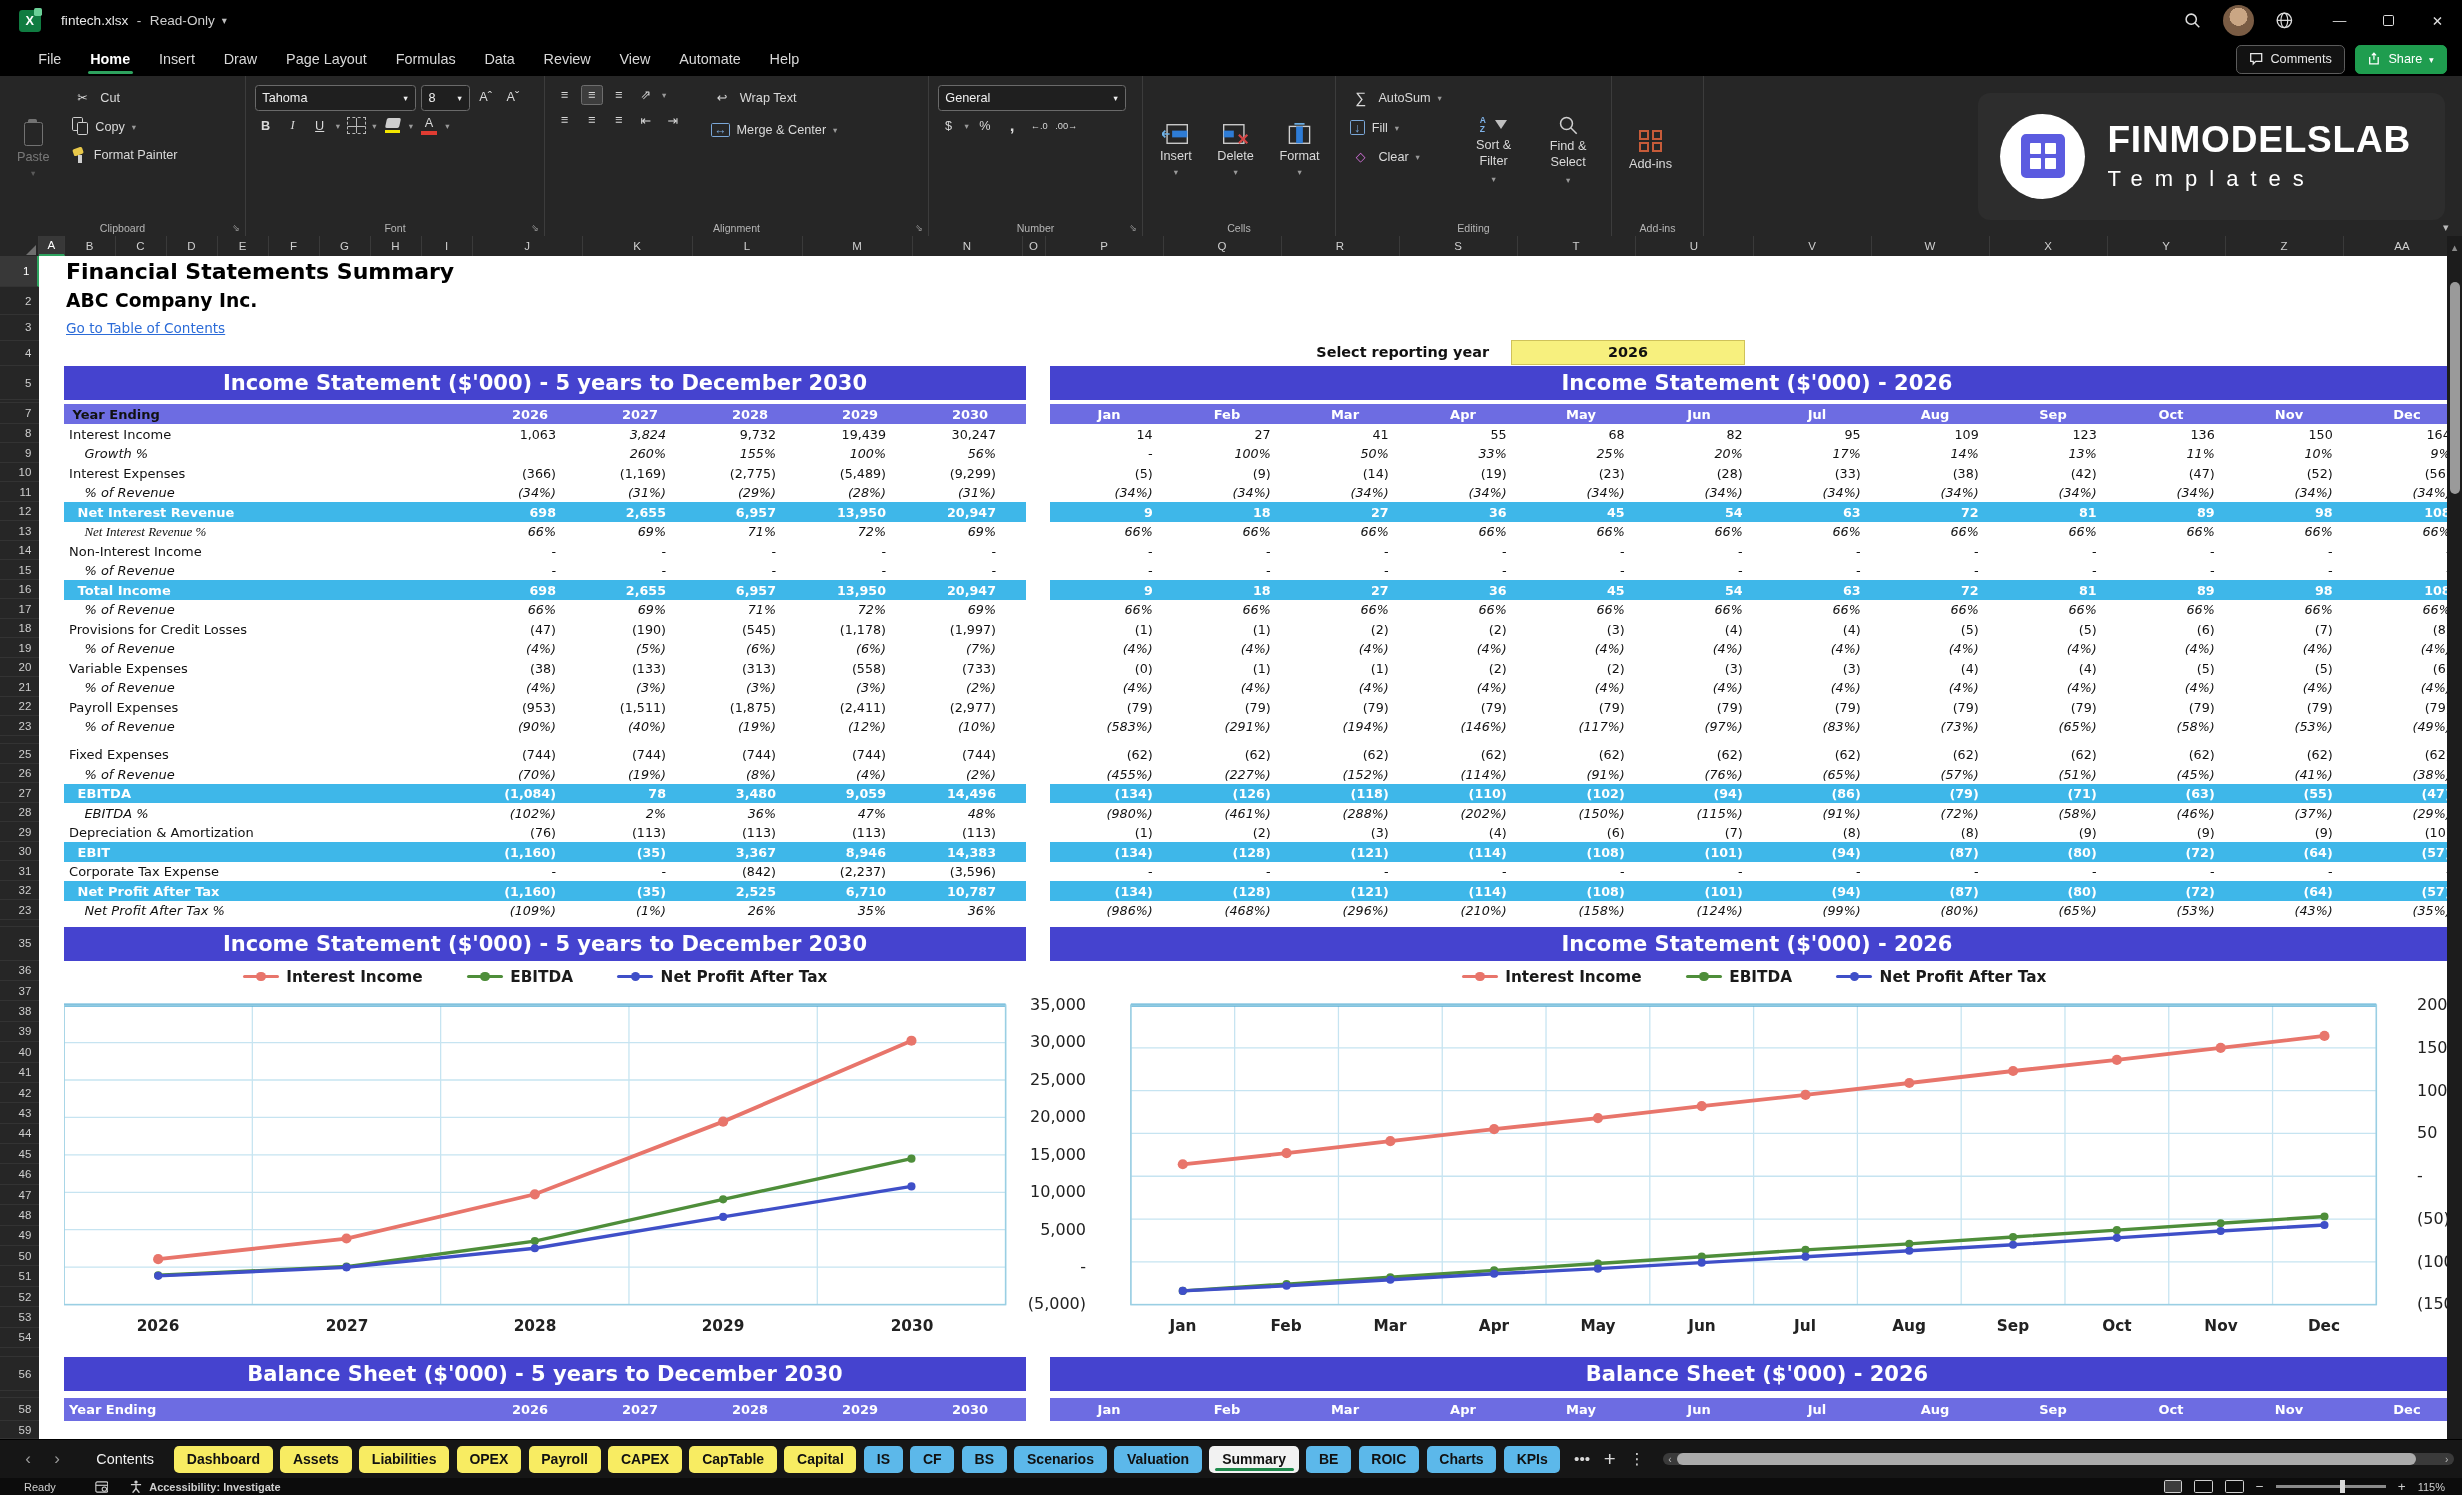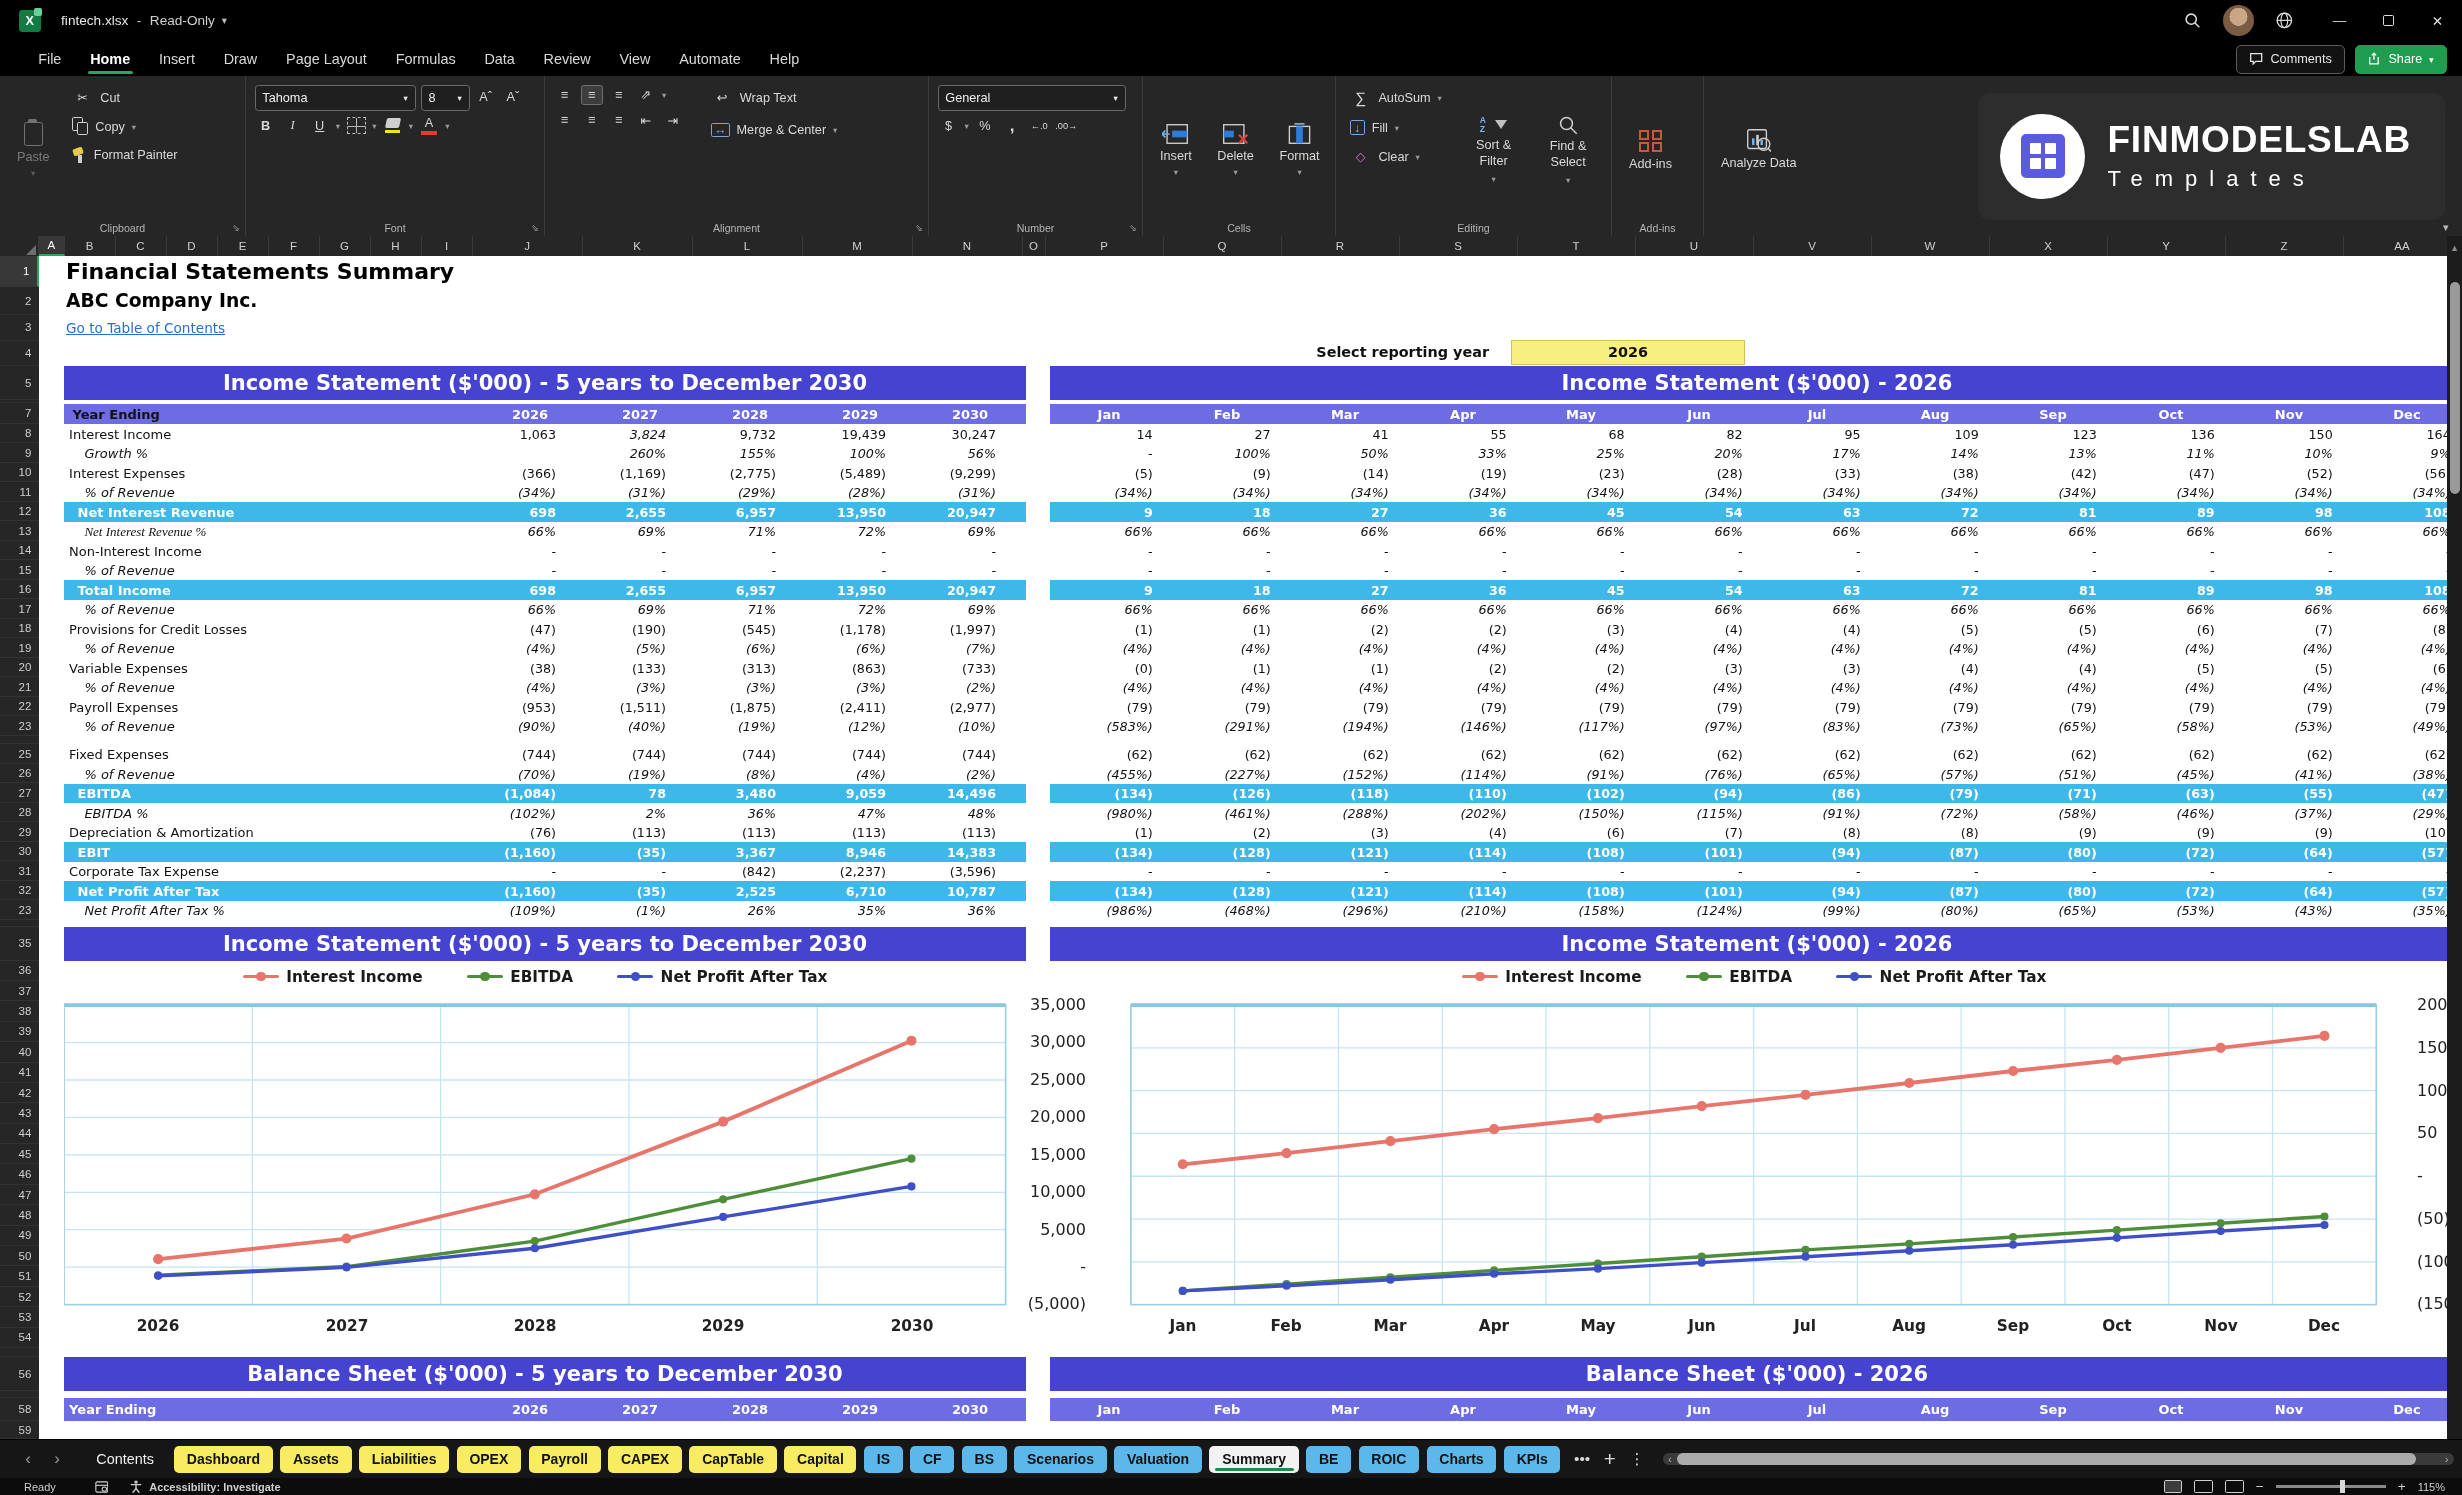--- a/index.html
+++ b/index.html
@@ -404,19 +404,6 @@
     <div class="rg-label">Add-ins</div>
   </div>
 
-  <div class="rgroup" style="width:115px;border-right:none">
-    <div class="rbtn-big">
-      <svg width="25.5" height="24" viewBox="0 0 30 28">
-          <rect x="2" y="2" width="22" height="22" rx="2" fill="none" stroke="#cfcfcf" stroke-width="1.6"></rect>
-          <rect x="7" y="12" width="3" height="8" fill="#6FB2E8"></rect>
-          <rect x="12" y="8" width="3" height="12" fill="#cfcfcf"></rect>
-          <rect x="17" y="14" width="3" height="6" fill="#6FB2E8"></rect>
-          <circle cx="21" cy="19" r="7" fill="none" stroke="#cfcfcf" stroke-width="1.6"></circle>
-          <line x1="26" y1="24" x2="30" y2="28" stroke="#cfcfcf" stroke-width="1.8"></line>
-        </svg>
-      <span class="two-line">Analyze Data</span>
-    </div>
-  </div>
 
   <div id="logo-panel">
     <div class="logo-circle">

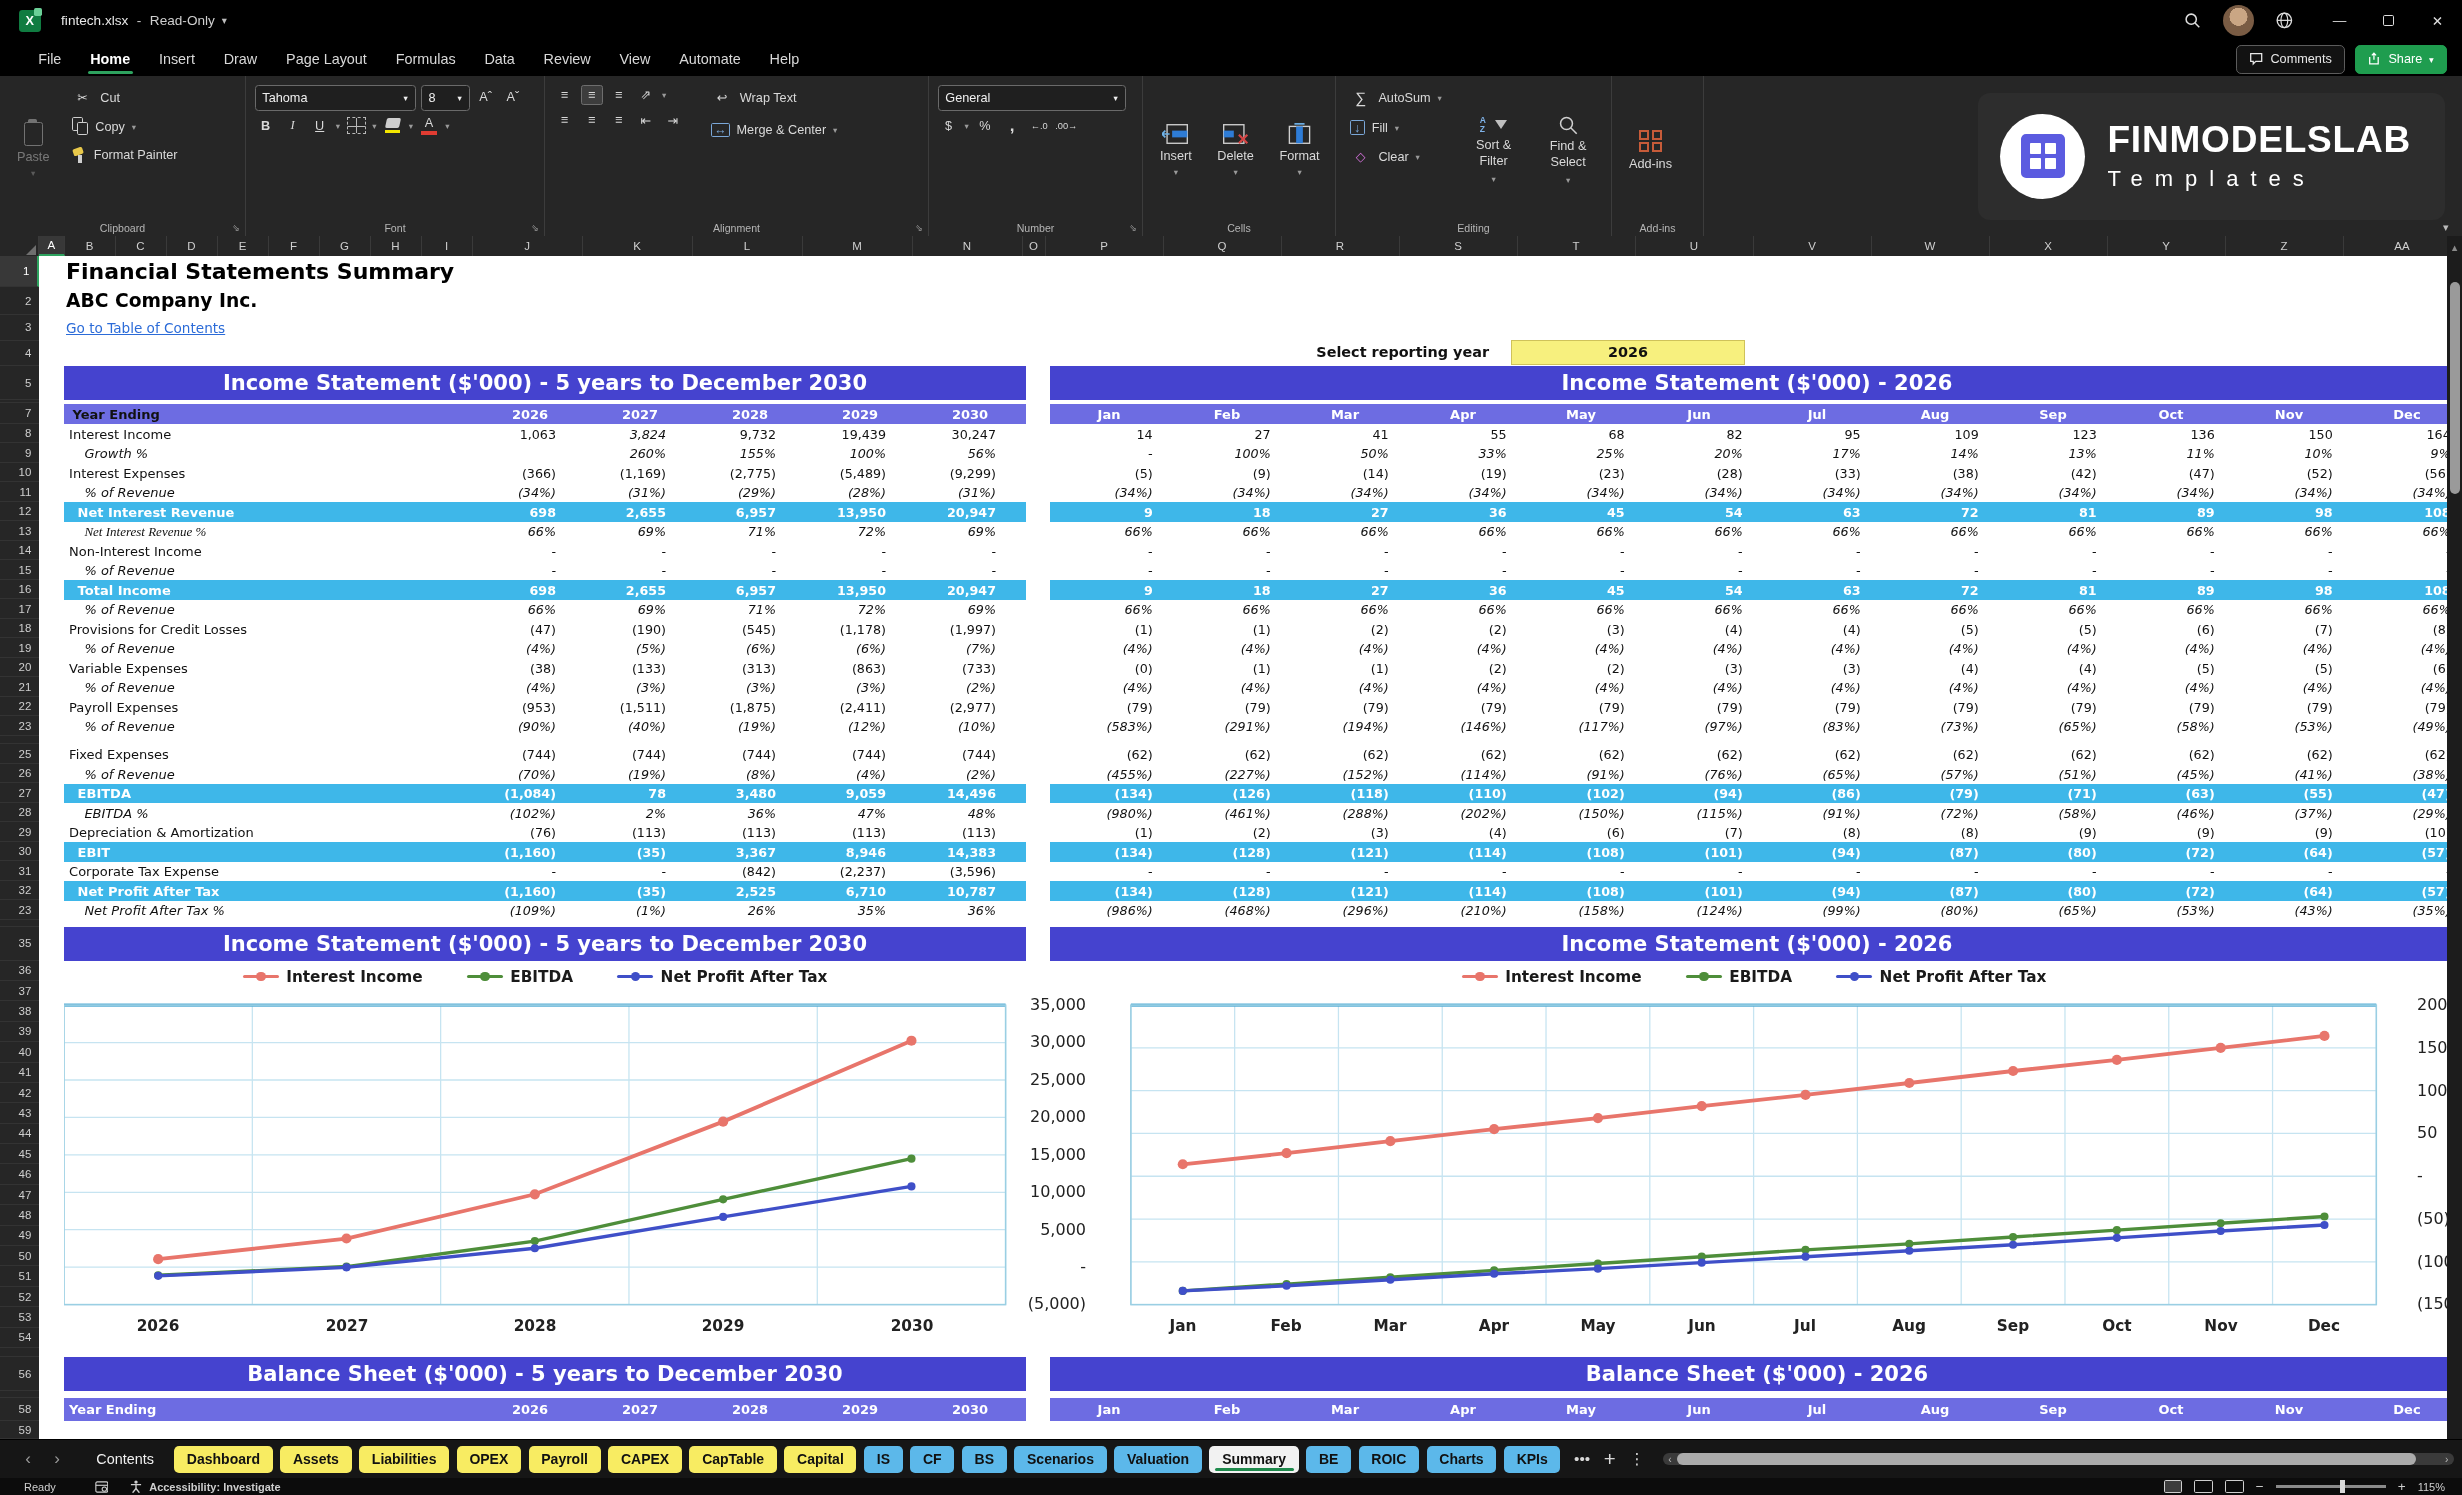--- a/index.html
+++ b/index.html
@@ -635,7 +635,7 @@
         <div class="tcell tval" style="width: 110px;">(38)</div>
         <div class="tcell tval" style="width: 110px;">(133)</div>
         <div class="tcell tval" style="width: 110px;">(313)</div>
-        <div class="tcell tval" style="width: 110px;">(863)</div>
+        <div class="tcell tval" style="width: 110px;">(558)</div>
         <div class="tcell tval" style="width: 110px;">(733)</div>
       </div>
       <div class="trow pct" style="height: 19.5px;">

